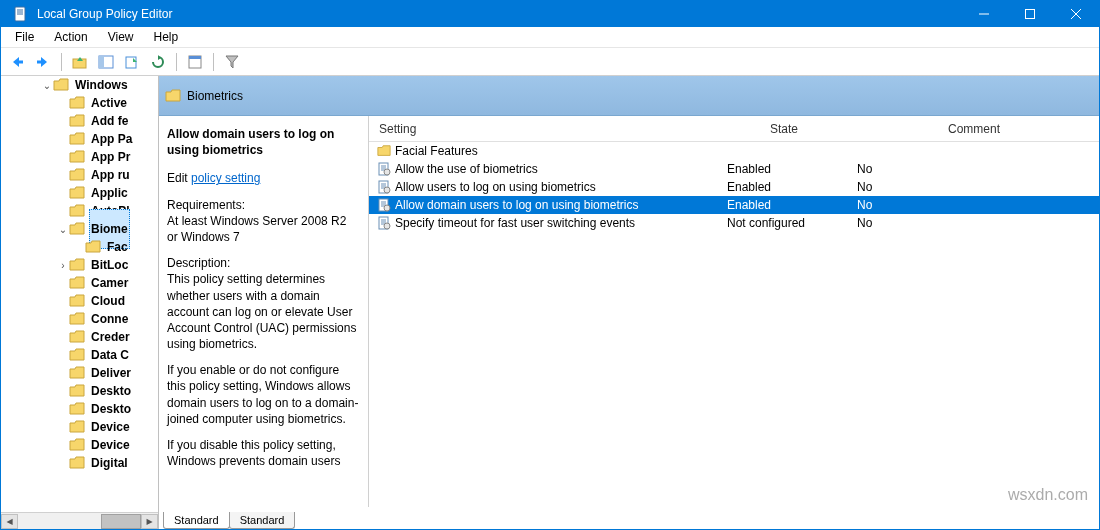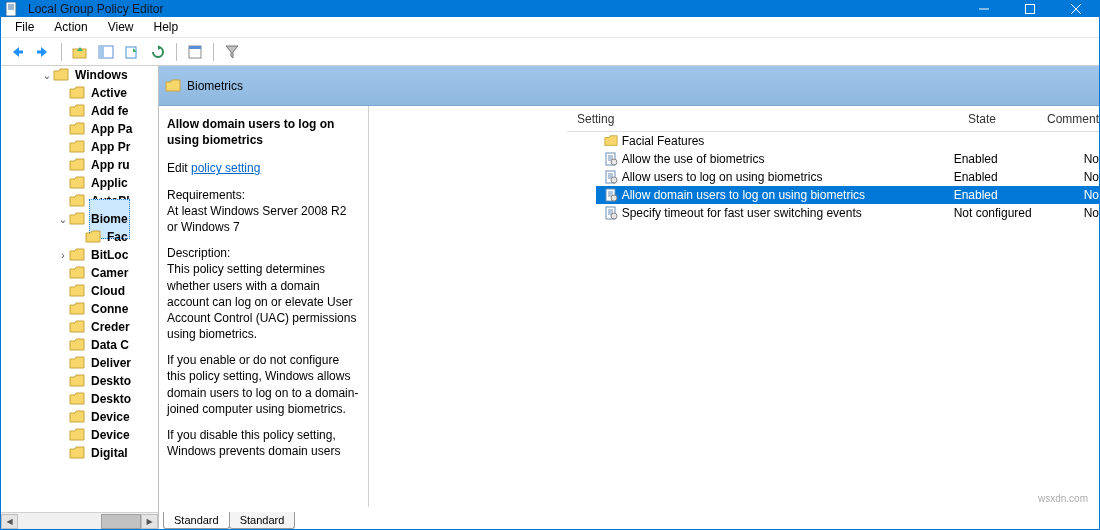--- a/index.html
+++ b/index.html
@@ -7,7 +7,7 @@
   .window { width: 1100px; height: 530px; display: flex; flex-direction: column; border: 1px solid #0078d7; }
 
   
-  .titlebar { height: 16px; background: #0078d7; color: #0f172a; display: flex; align-items: center; padding-left: 3px; }
+  .titlebar { height: 26px; background: #0078d7; color: #ffffff; display: flex; align-items: center; padding-left: 12px; }
   .titlebar .app-icon { width: 16px; height: 16px; margin-right: 8px; }
   .titlebar .title { flex: 1; font-size: 12px; }
   .titlebar .win-btns { display: flex; }

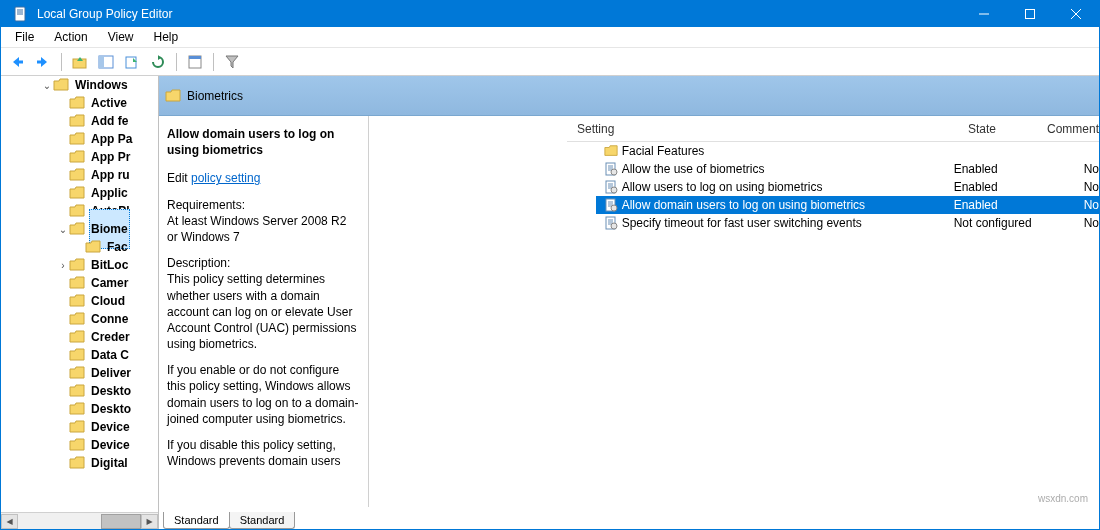--- a/index.html
+++ b/index.html
@@ -48,7 +48,7 @@
   .extended-left a { color: #0066cc; text-decoration: underline; }
   .extended-left p { margin-bottom: 10px; }
 
-  .settings-pane { flex: 1; overflow: hidden; display:flex; flex-direction:column;align-items:flex-end; }
+  .settings-pane { flex: 1; overflow: hidden; display:flex; flex-direction:column; }
   .columns { display: flex; height: 26px; align-items: center; border-bottom: 1px solid #e0e0e0; font-size: 12px; color:#333; }
   .col-setting { width: 350px; padding-left: 10px; }
   .col-state   { width: 130px; text-align: center; }

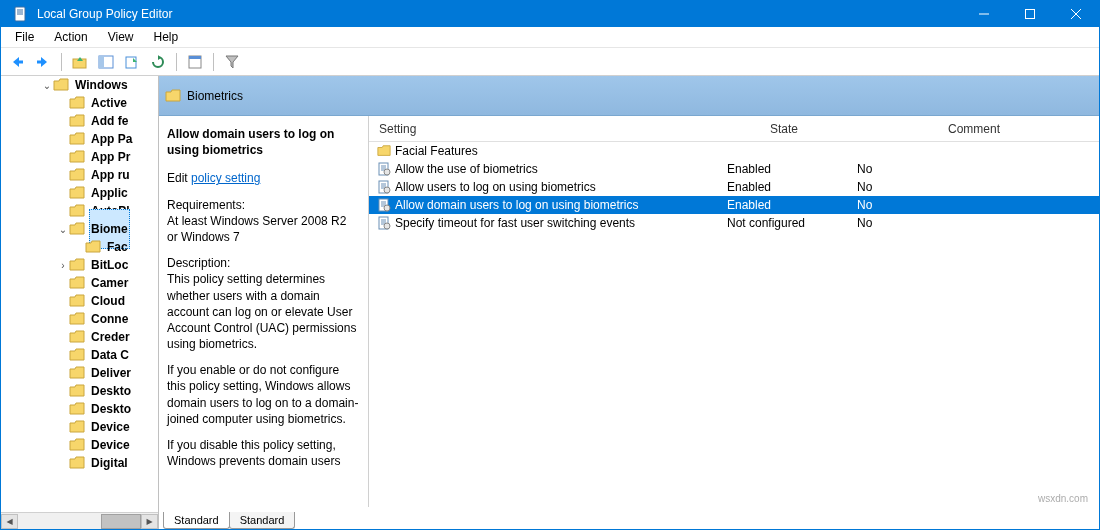--- a/index.html
+++ b/index.html
@@ -67,7 +67,7 @@
   .tab.active { background: #fff; }
 
   
-  .wm { position: absolute; right: 12px; bottom: 26px; font-size: 10px; color: #888; opacity: 0.7; }
+  .wm { position: absolute; right: 12px; bottom: 26px; font-size: 16px; color: #888; opacity: 0.7; }
 </style>
 </head>
 <body>

